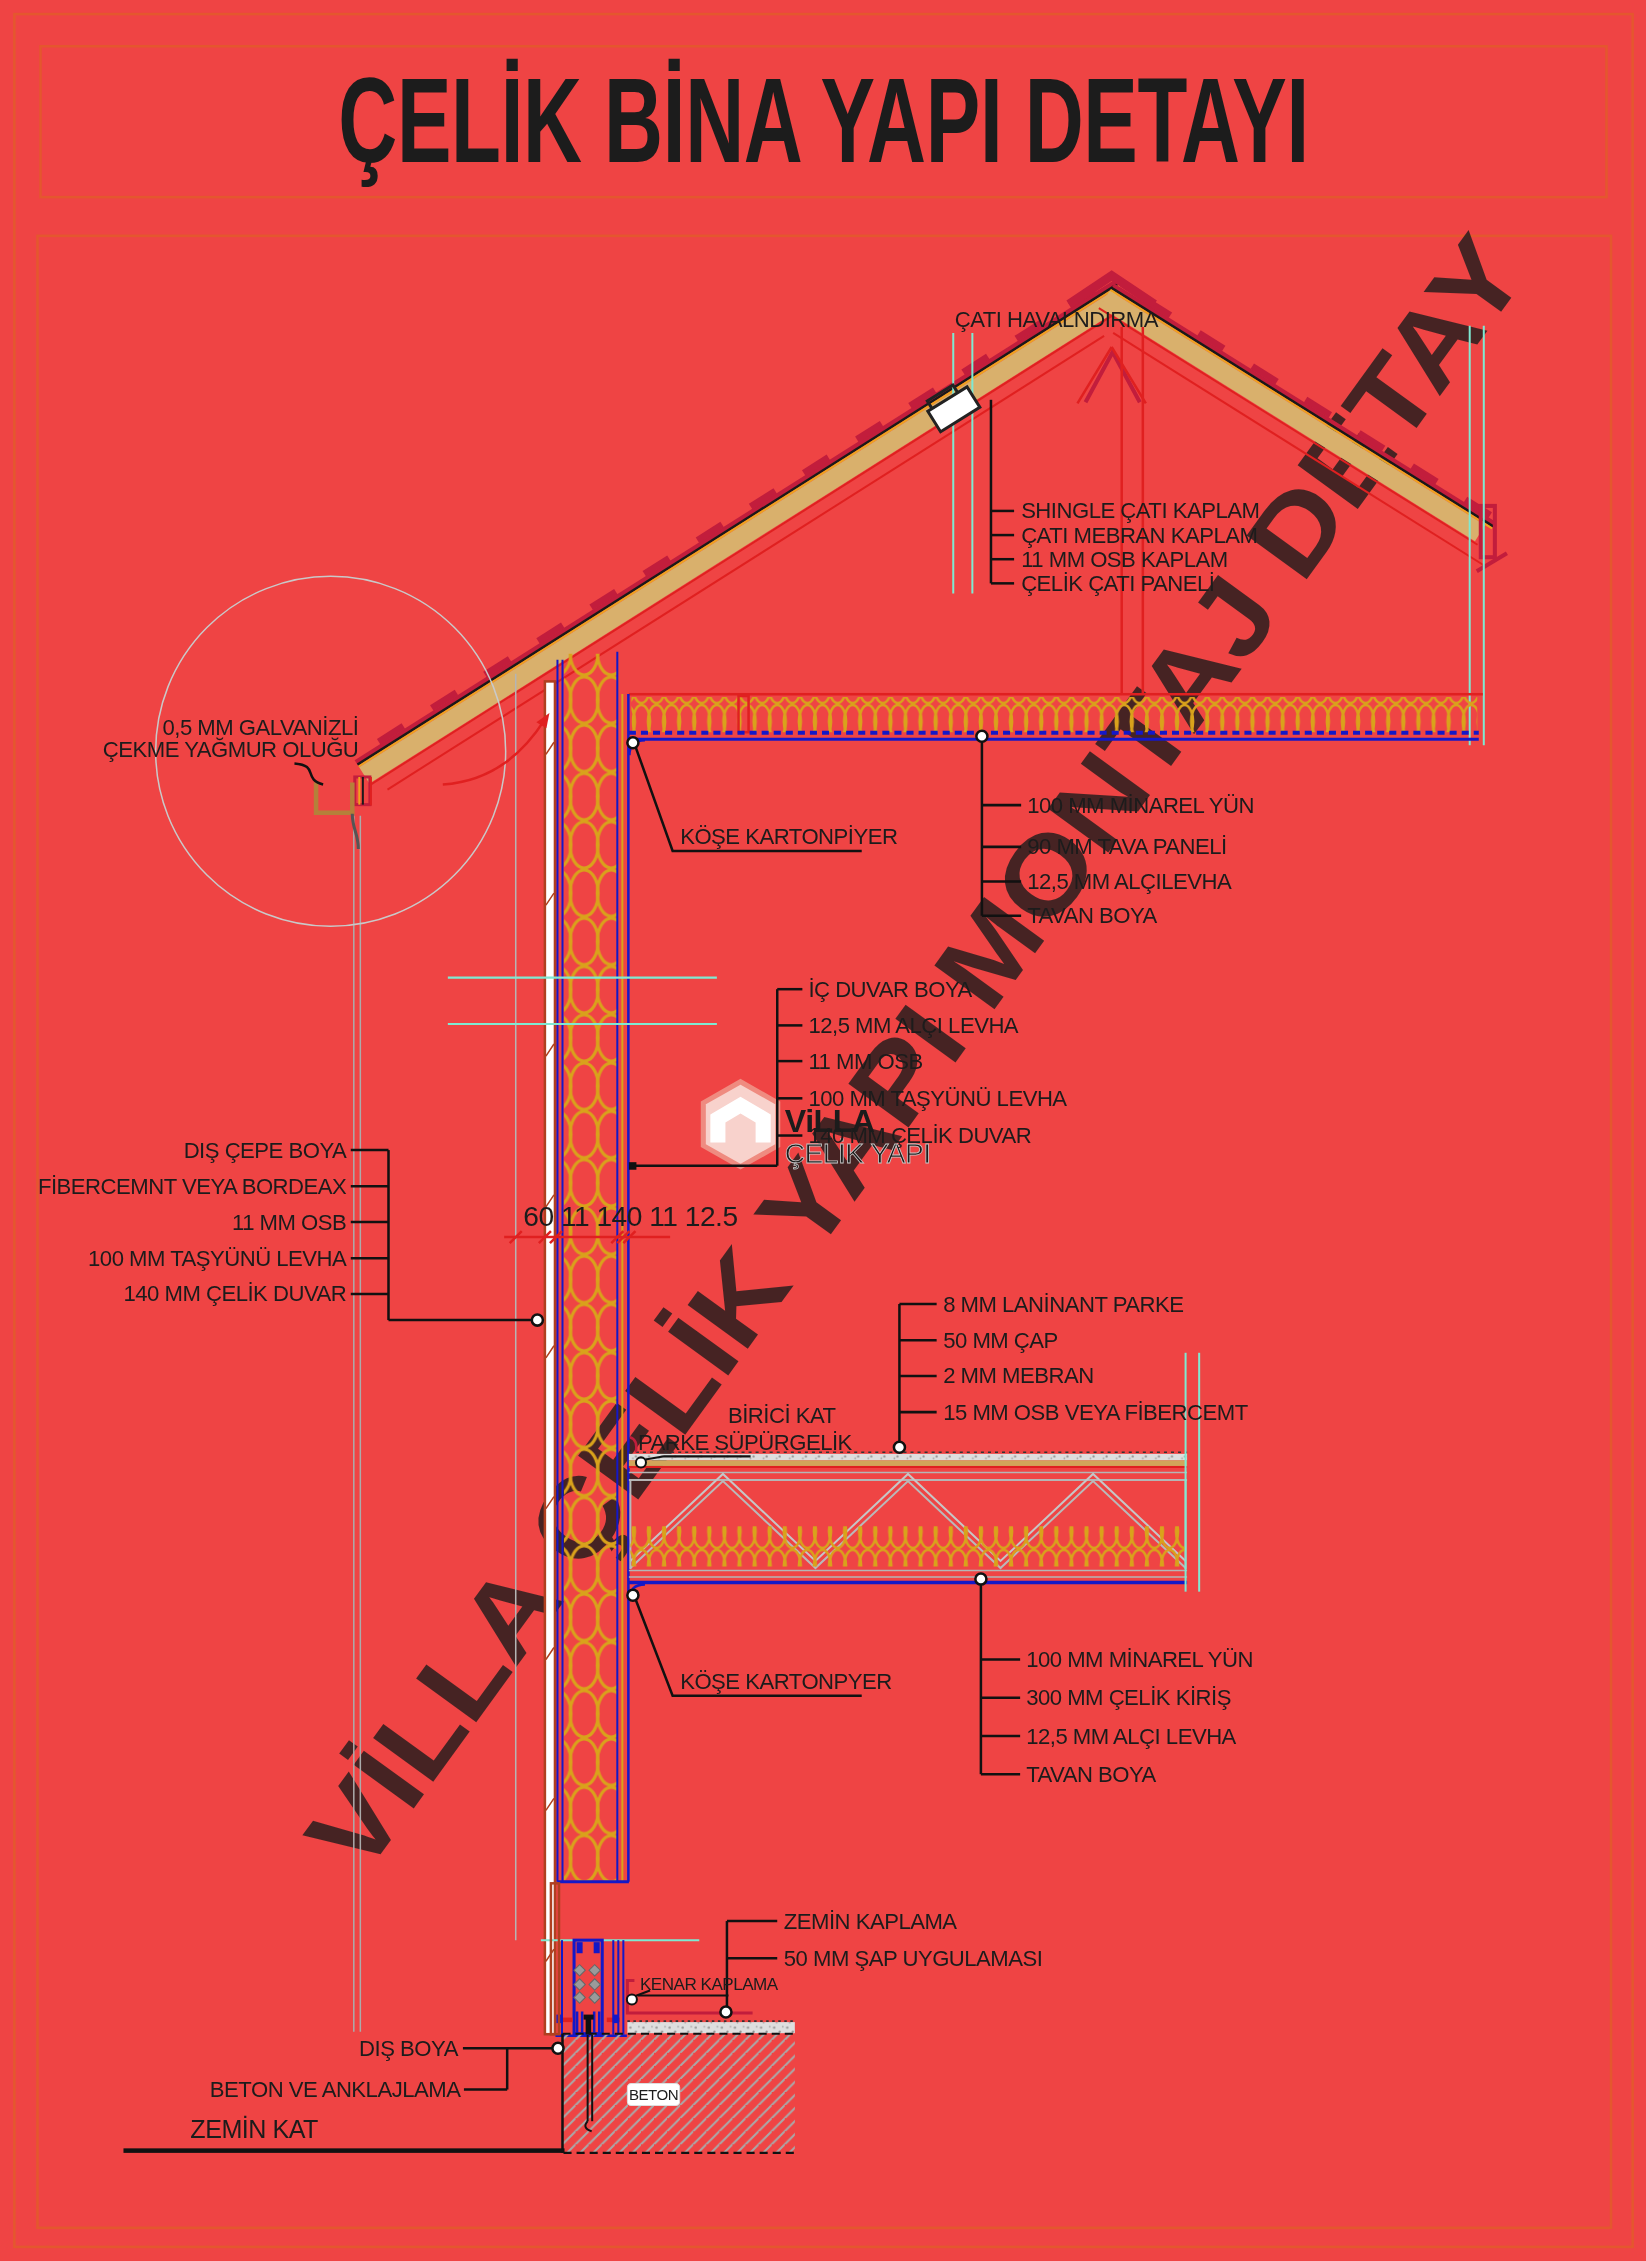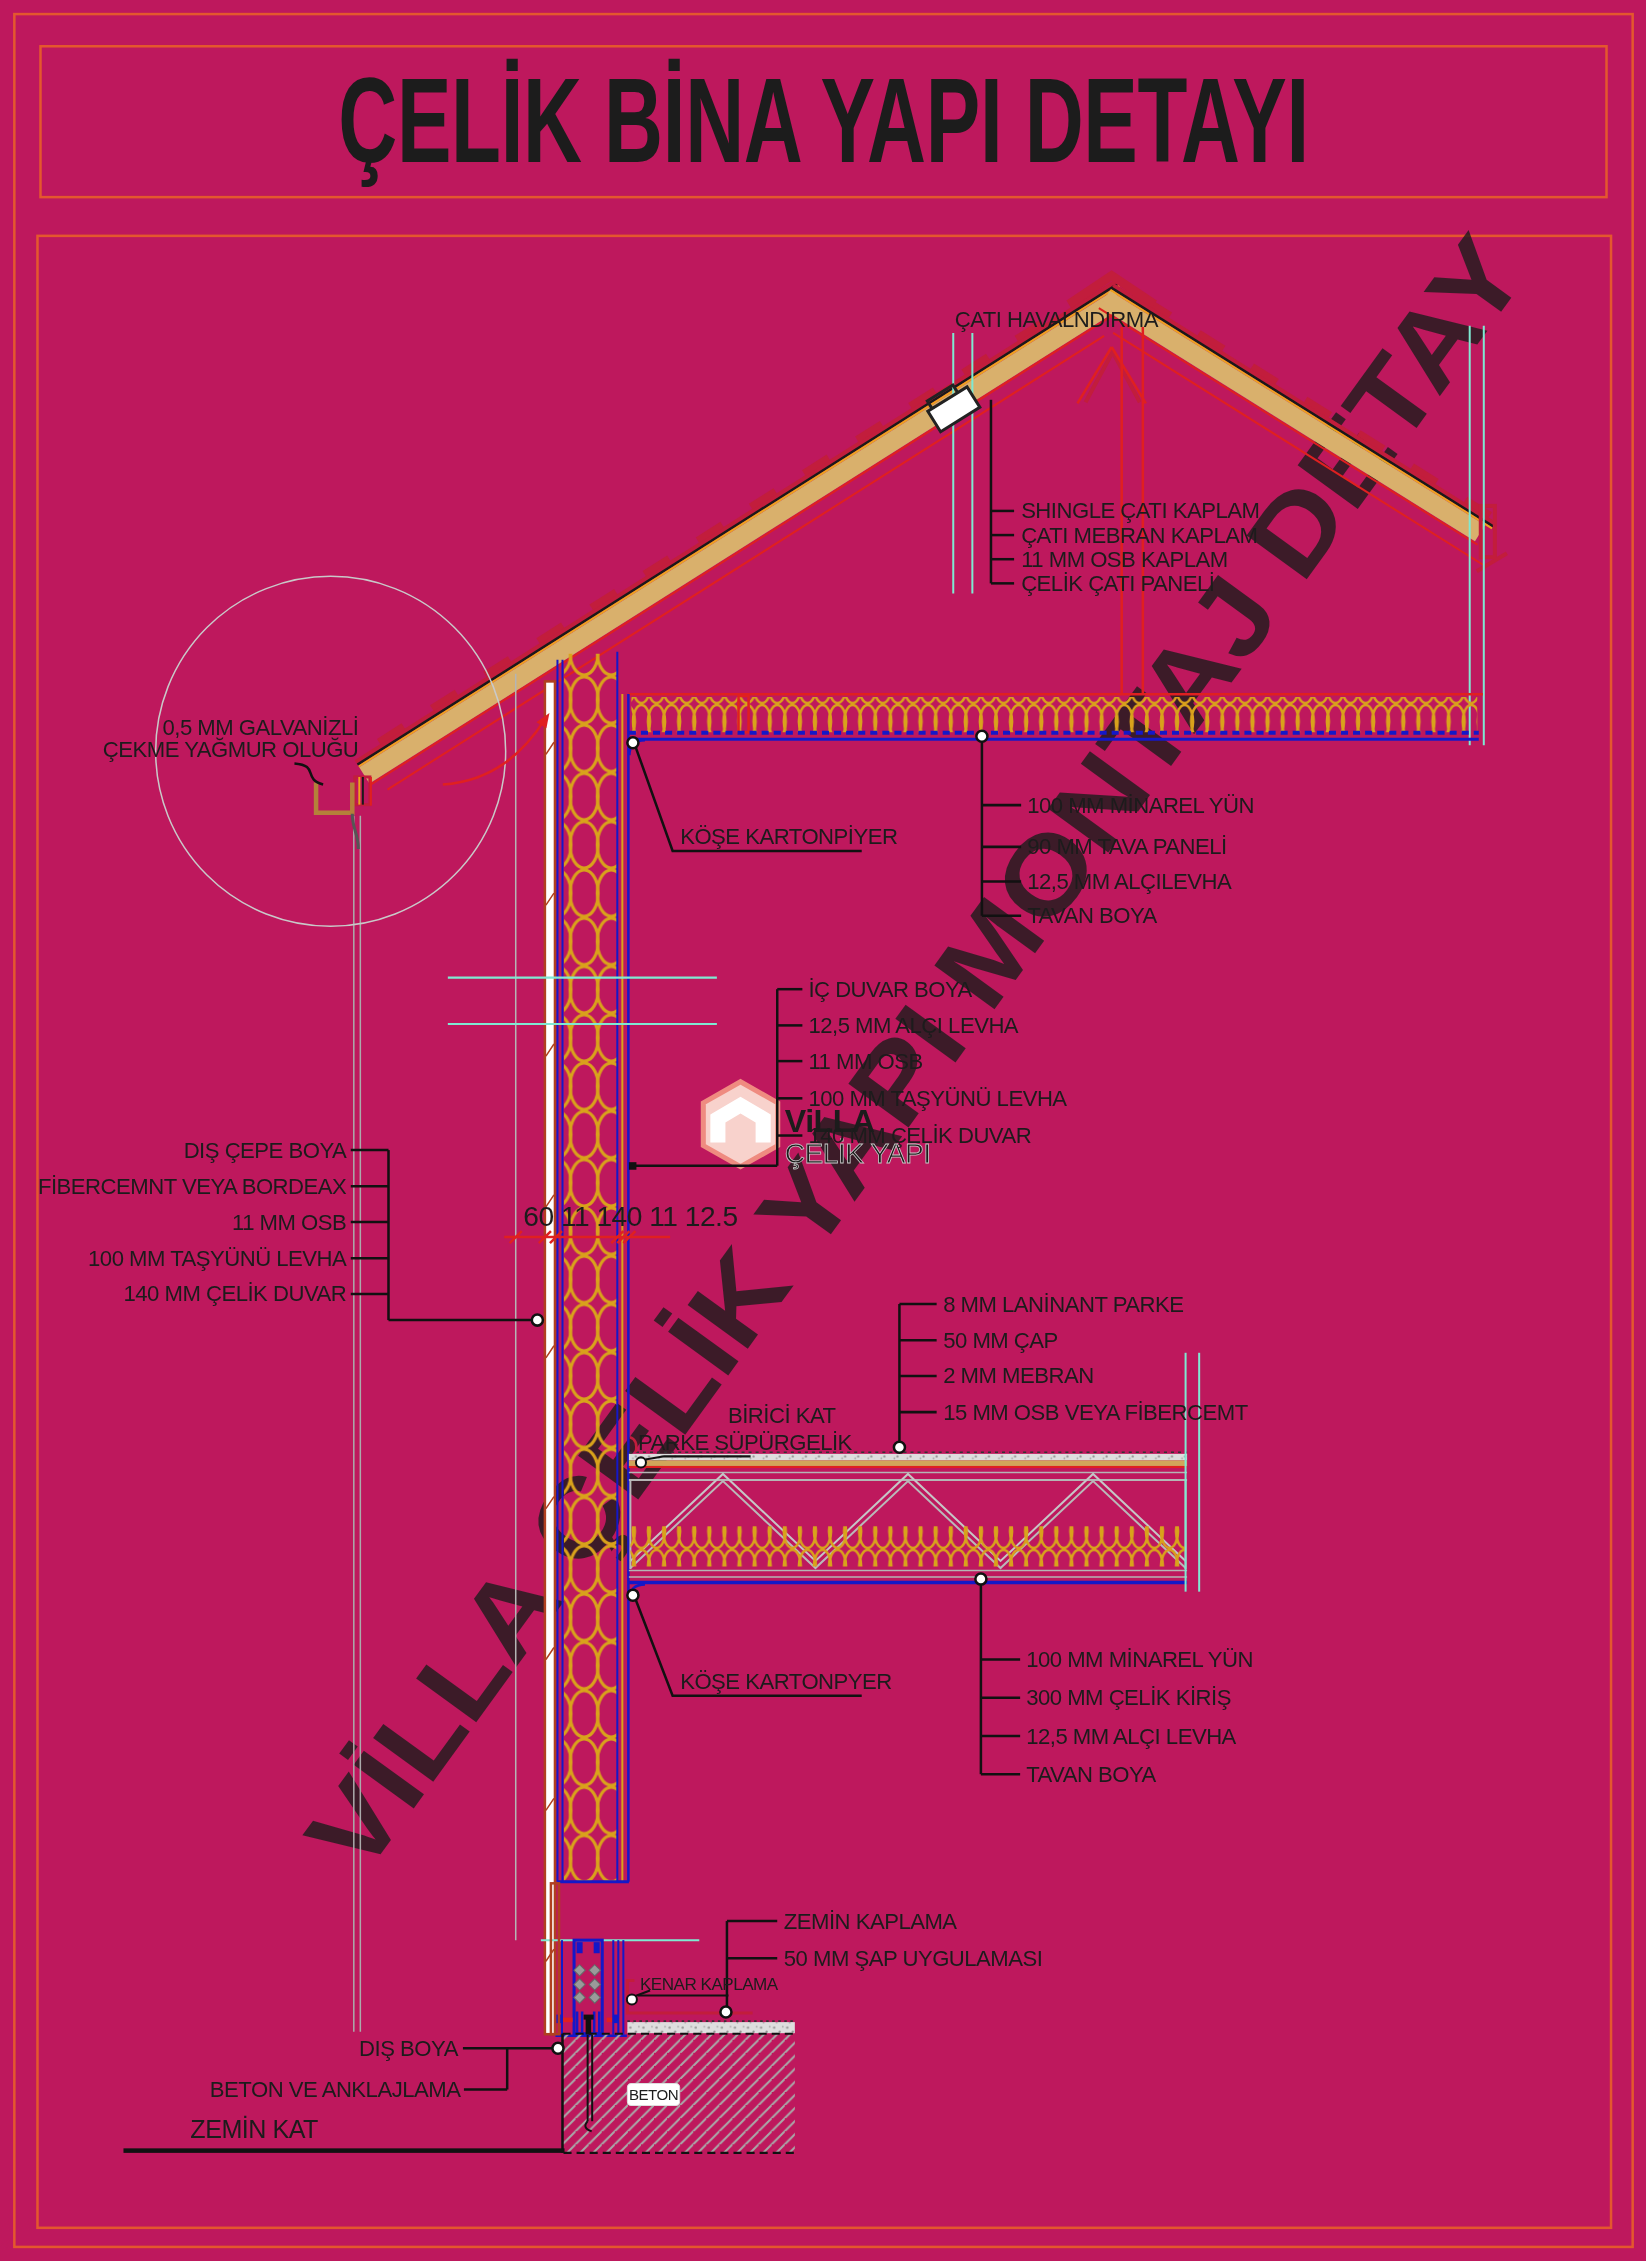--- a/index.html
+++ b/index.html
@@ -3,7 +3,7 @@
 <meta charset="utf-8">
 <style>
   html,body{margin:0;padding:0;background:#ffffff;}
-  #page{position:relative;width:1647px;height:2261px;background:#be185d;overflow:hidden;
+  #page{position:relative;width:1647px;height:2261px;background:#ef4444;overflow:hidden;
         font-family:"Liberation Sans","DejaVu Sans",sans-serif;}
   svg text{font-family:"Liberation Sans","DejaVu Sans",sans-serif;fill:#1c1c1c;letter-spacing:-1px;}
   svg .lbl{font-size:44px;}

